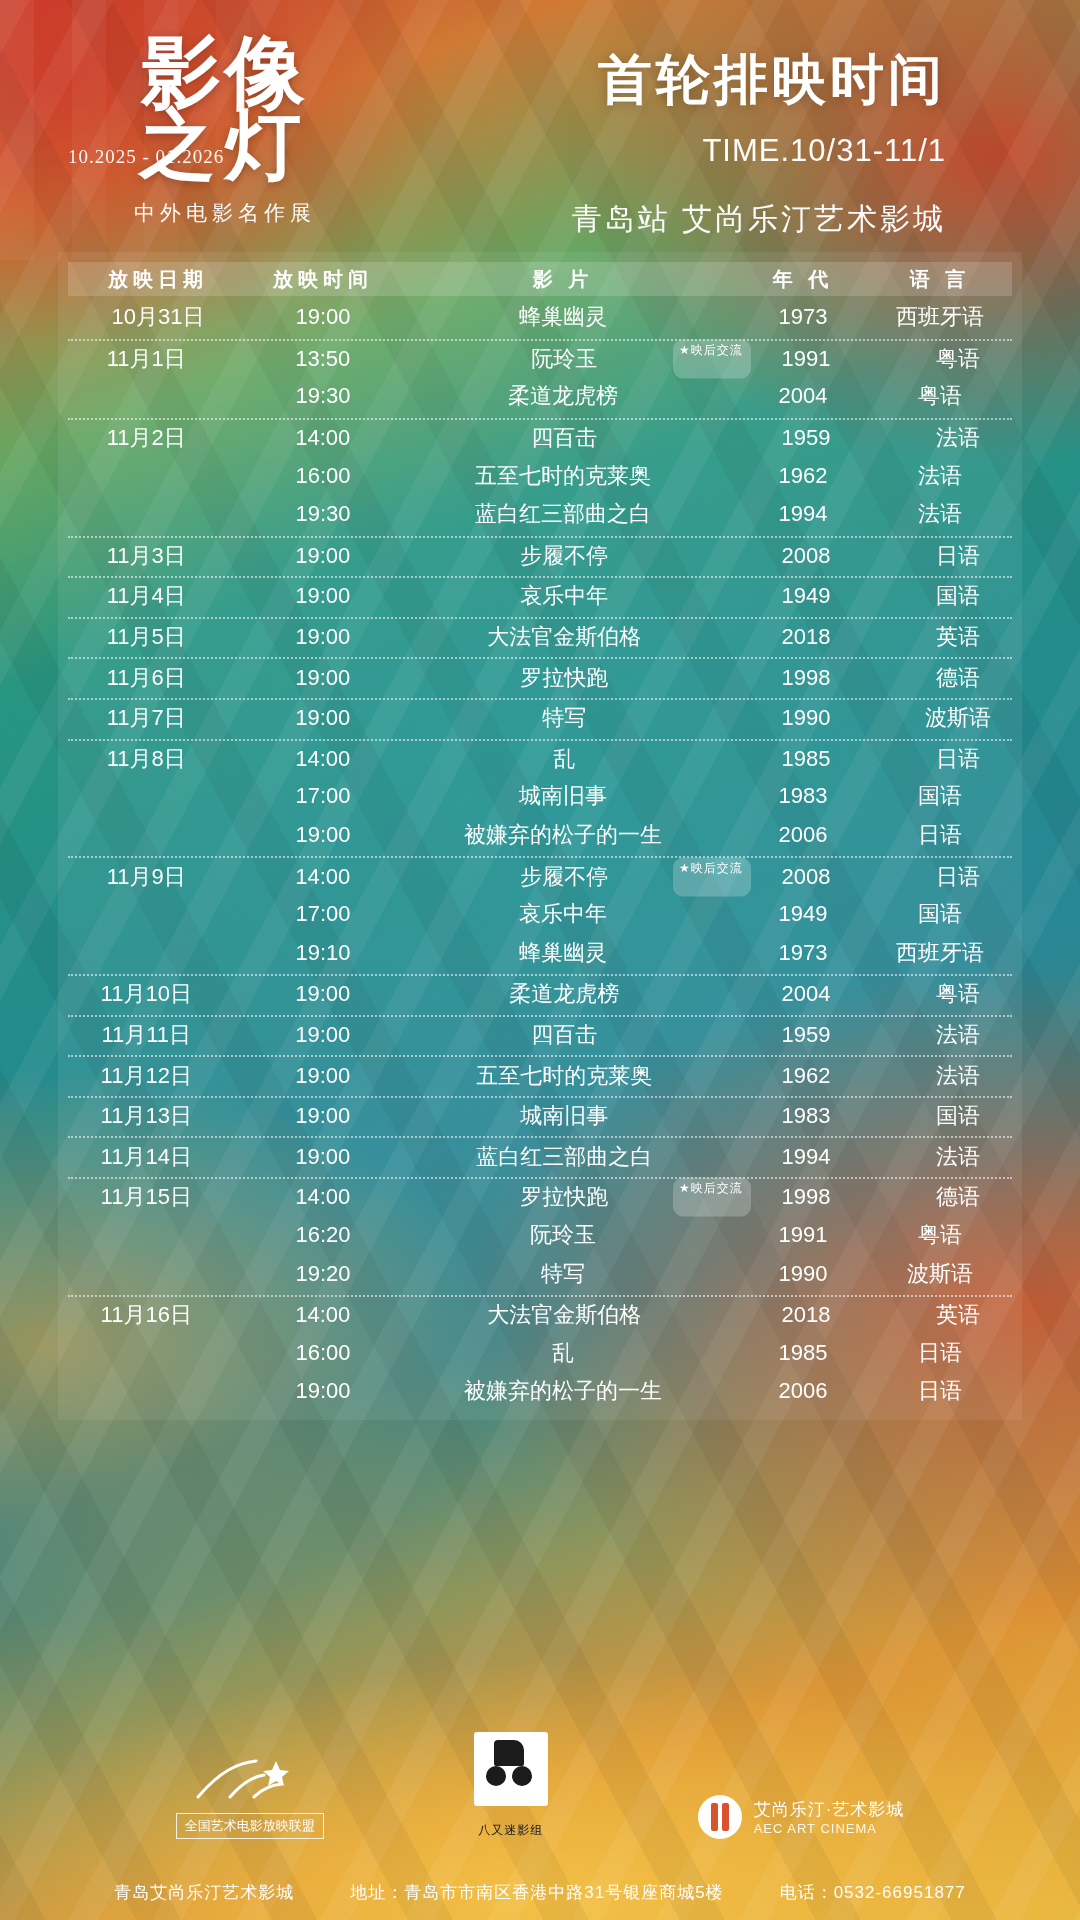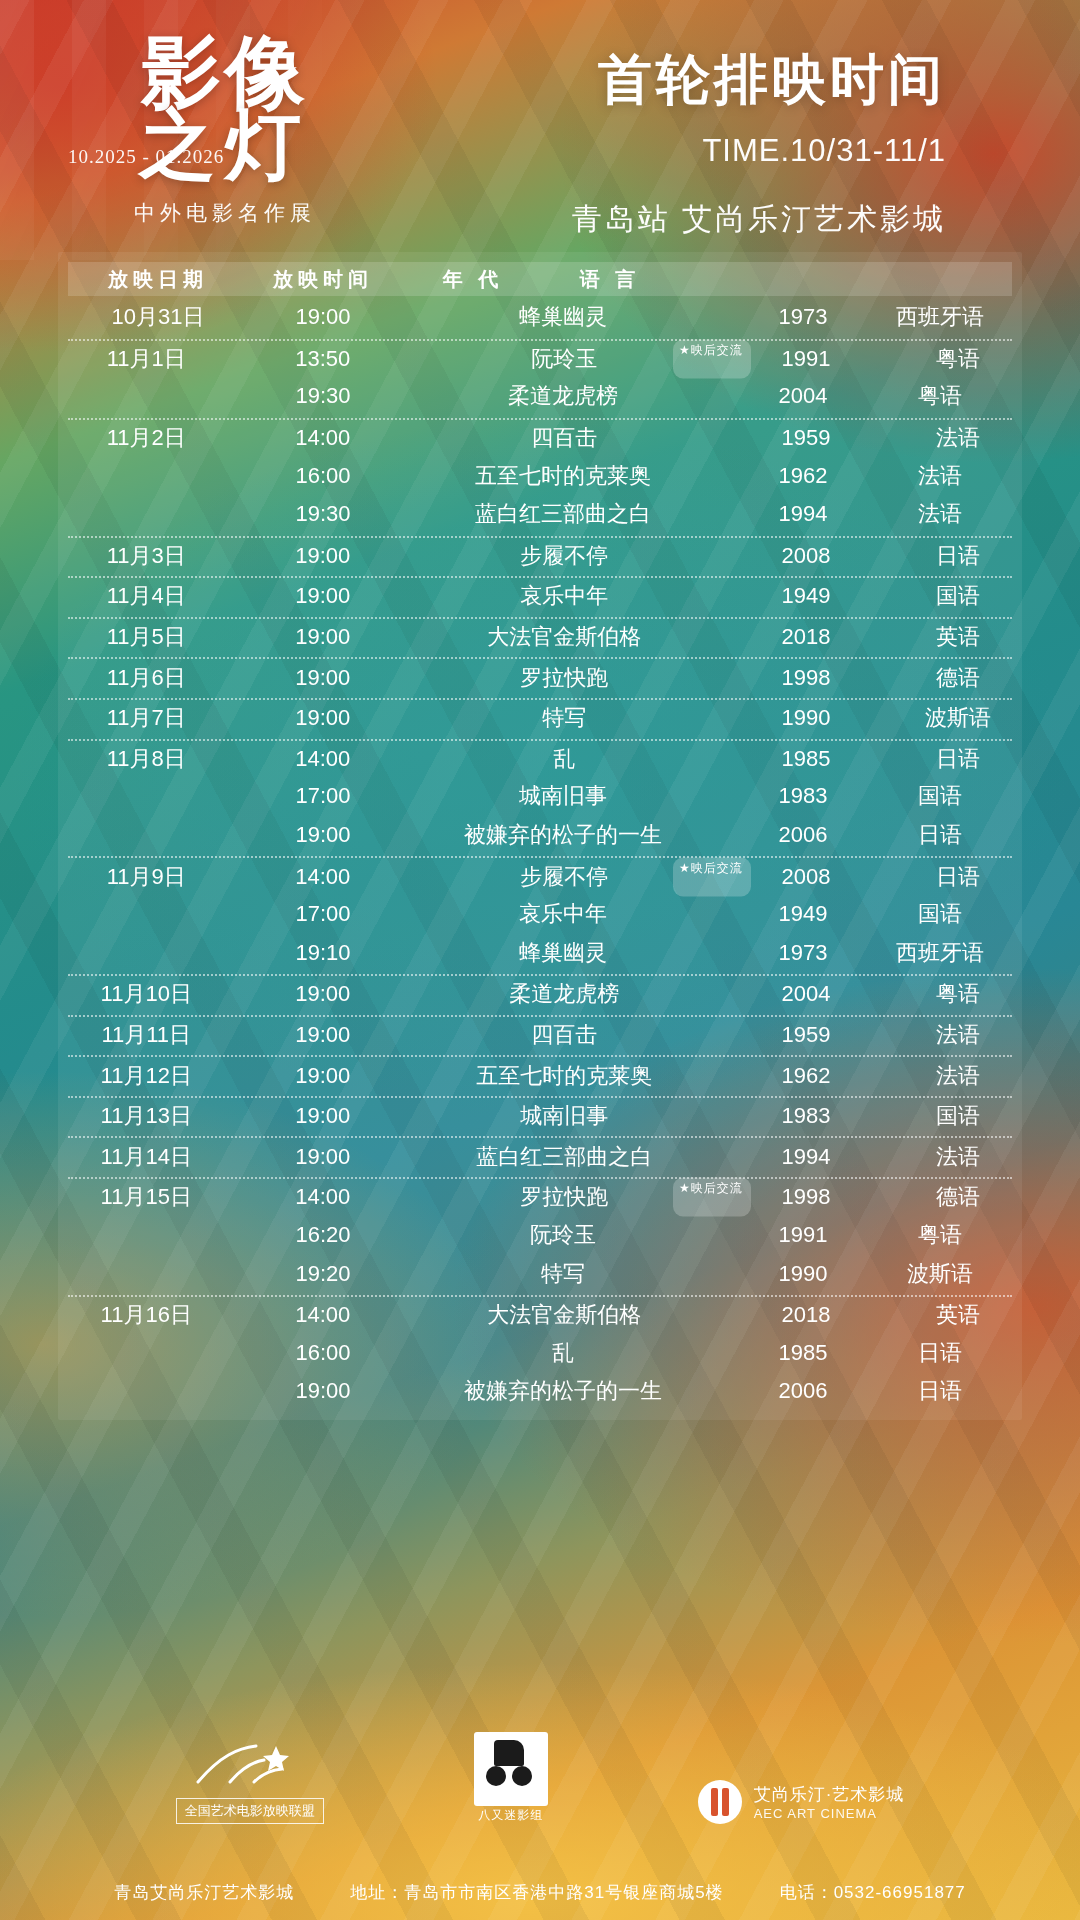--- a/index.html
+++ b/index.html
@@ -219,6 +219,7 @@
     <div class="thead">
       <div class="c-date">放映日期</div>
       <div class="c-time">放映时间</div>
+      <div class="c-film">影 片</div>
       <div class="c-year">年 代</div>
       <div class="c-lang">语 言</div>
     </div>

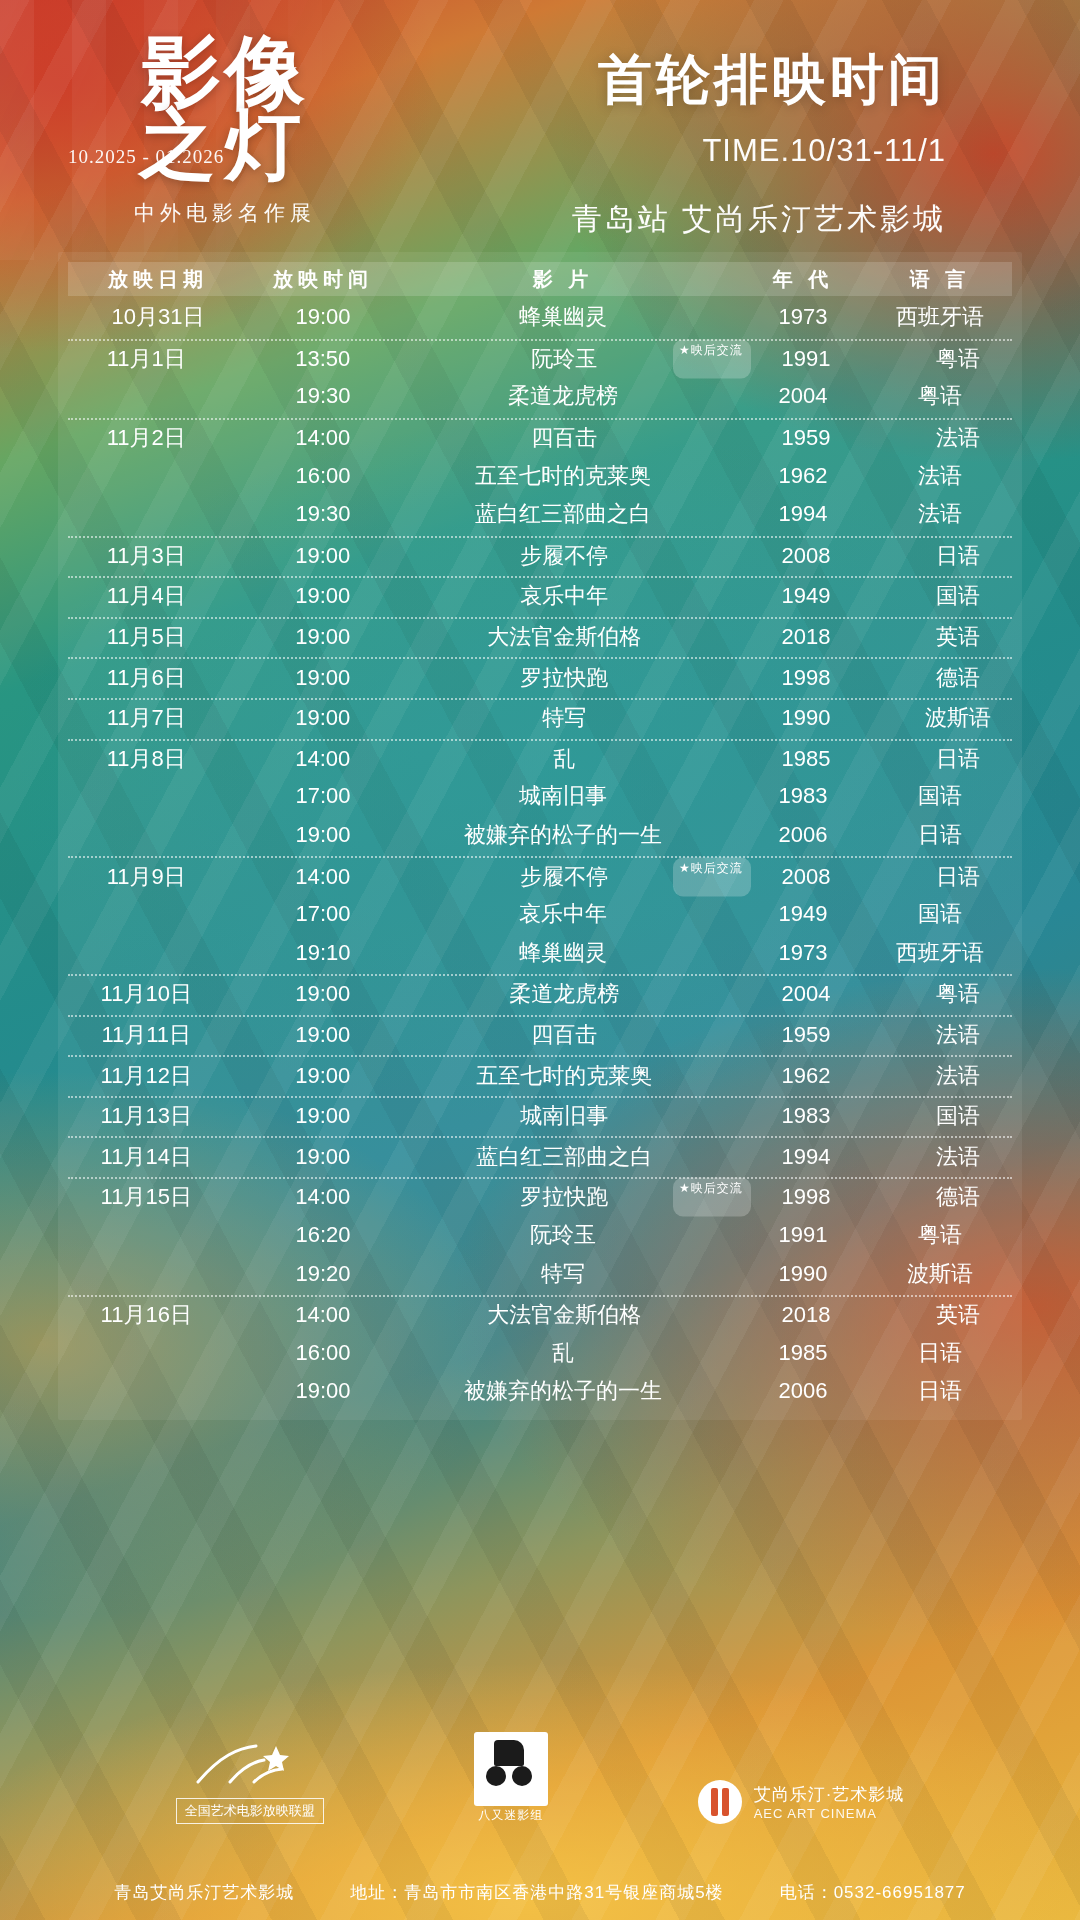--- a/index.html
+++ b/index.html
@@ -176,7 +176,7 @@
     position: absolute; left: 20px; top: 8px; width: 30px; height: 26px;
     background: #1b1b1b; border-radius: 4px 10px 2px 2px;
   }
-  .cine-cap { font-size: 12px; color: #ffffff; margin-top: 1px; letter-spacing: 1px; }
+  .cine-cap { font-size: 12px; color: #0f172a; margin-top: 16px; letter-spacing: 1px; }
 
   .alliance-mark { width: 120px; height: 52px; position: relative; margin: 0 auto; }
   .alliance-mark svg { width: 120px; height: 52px; }

